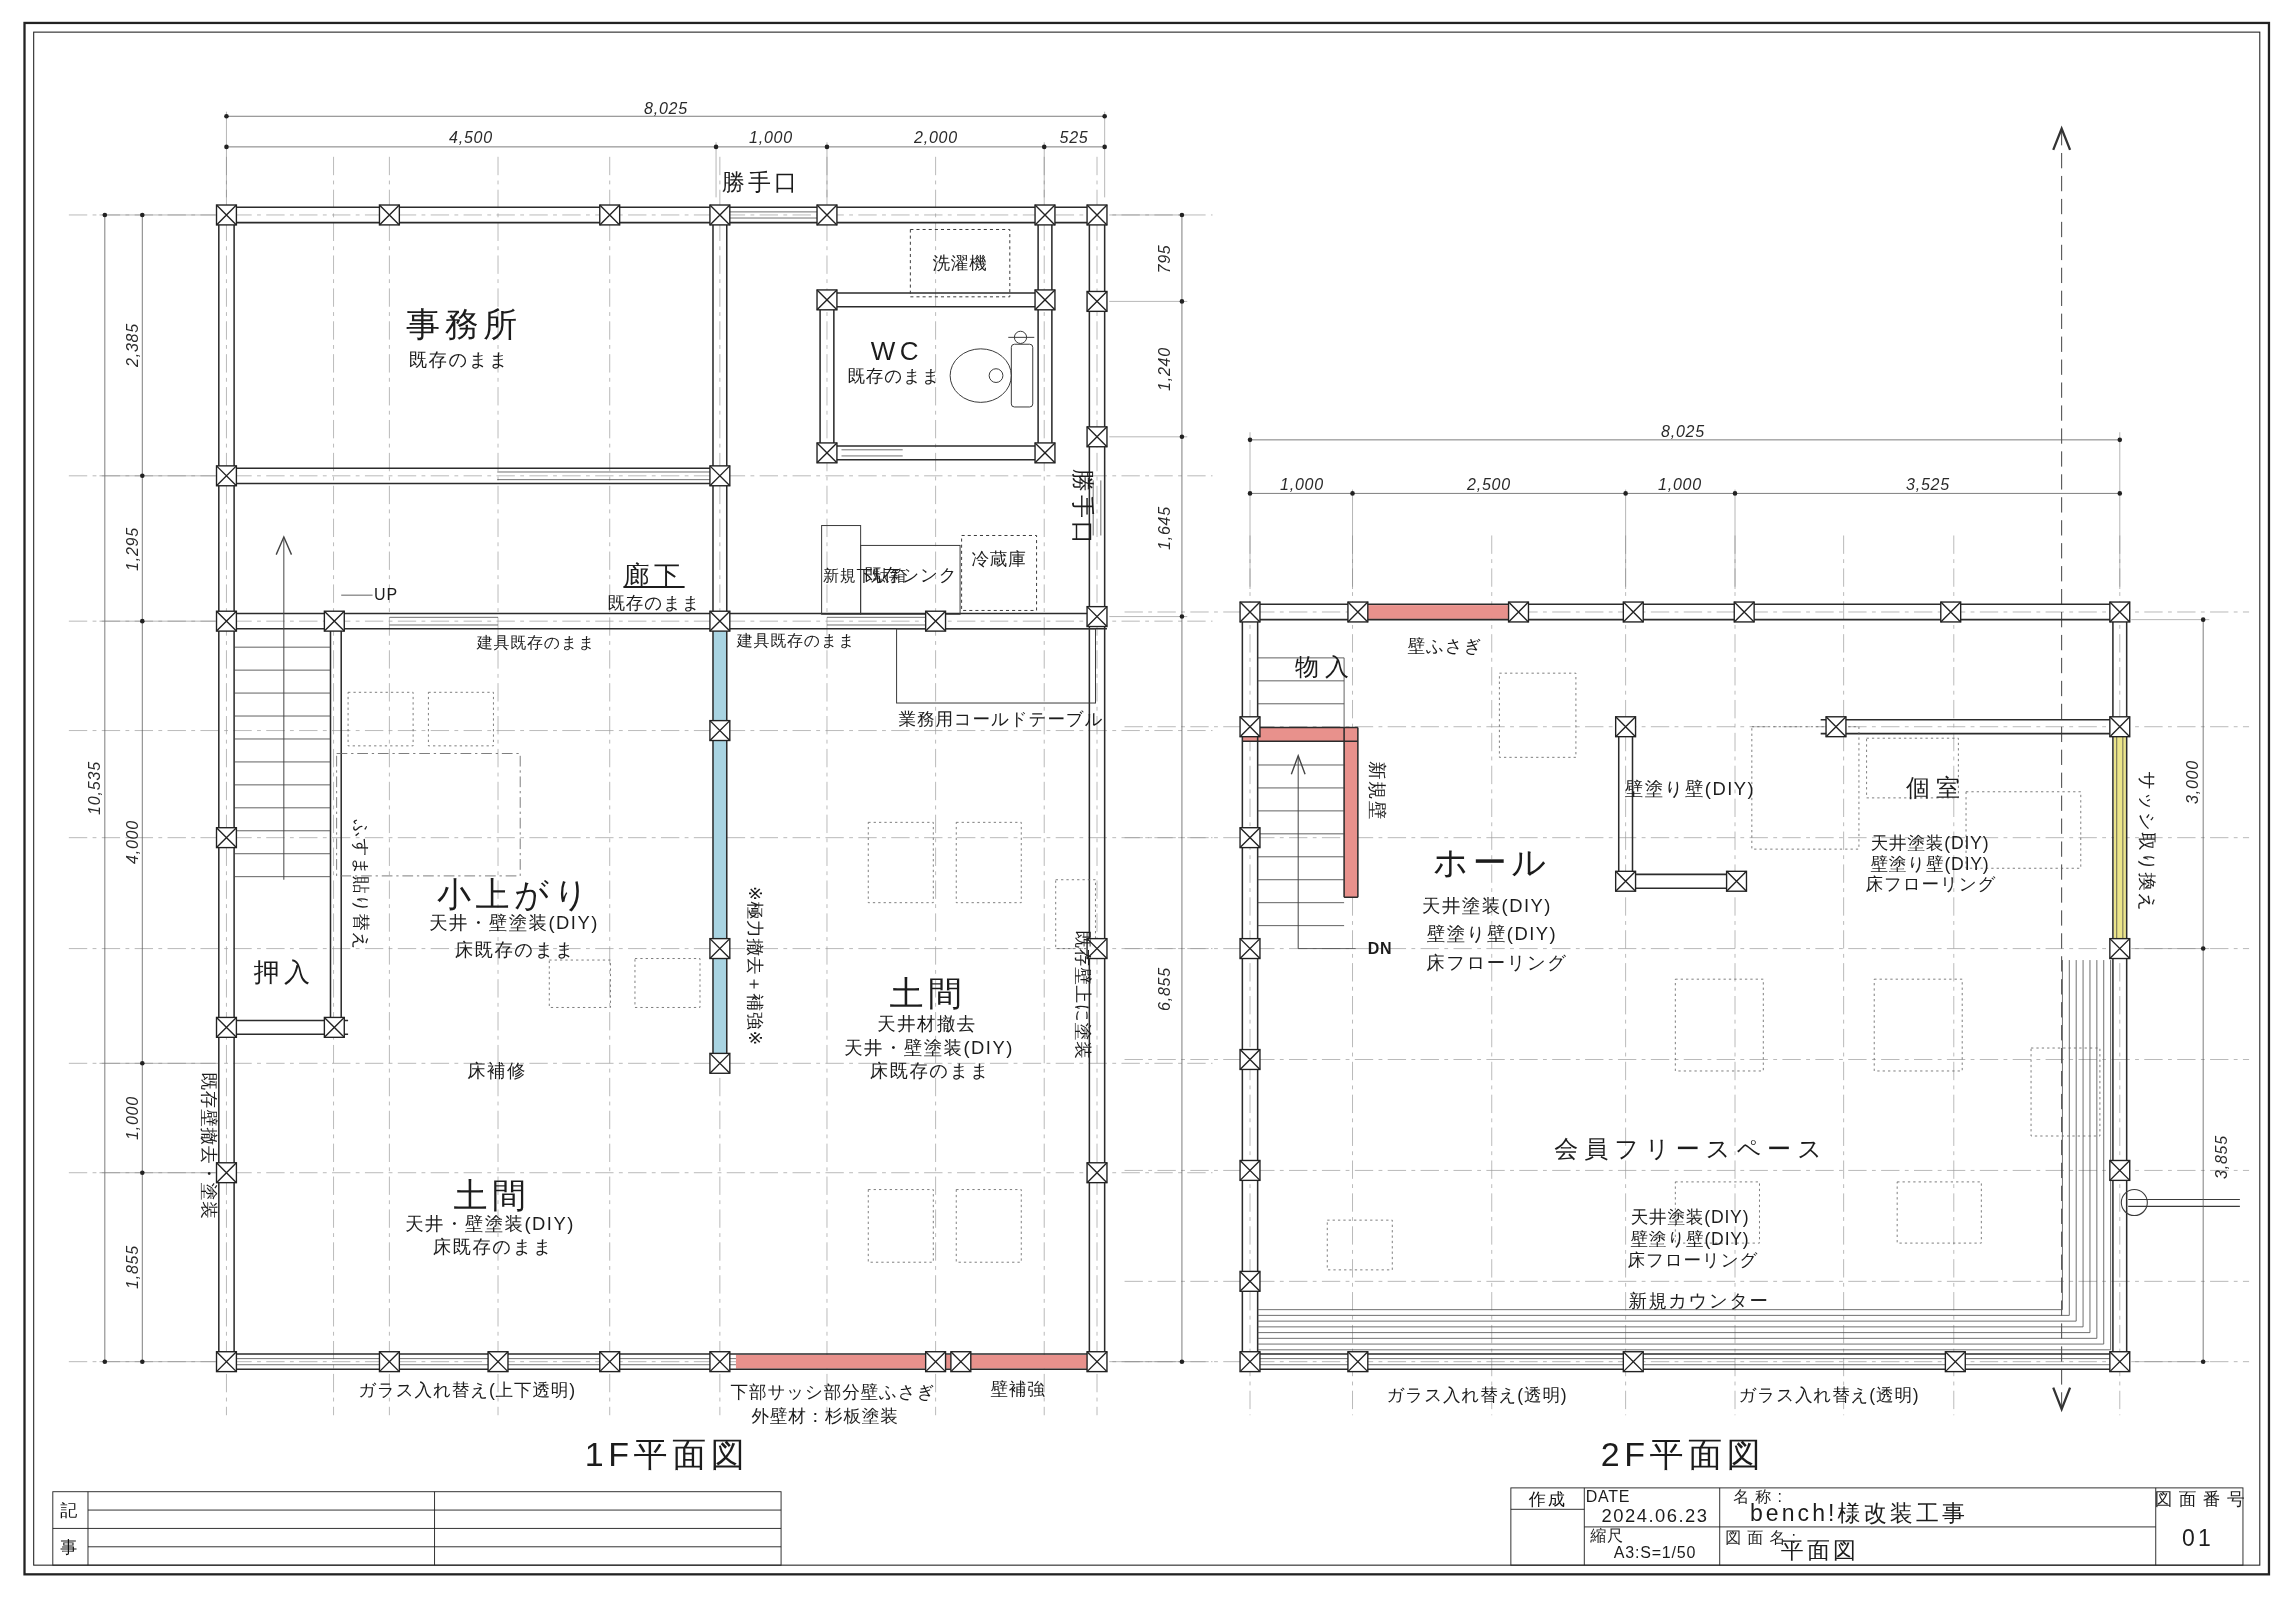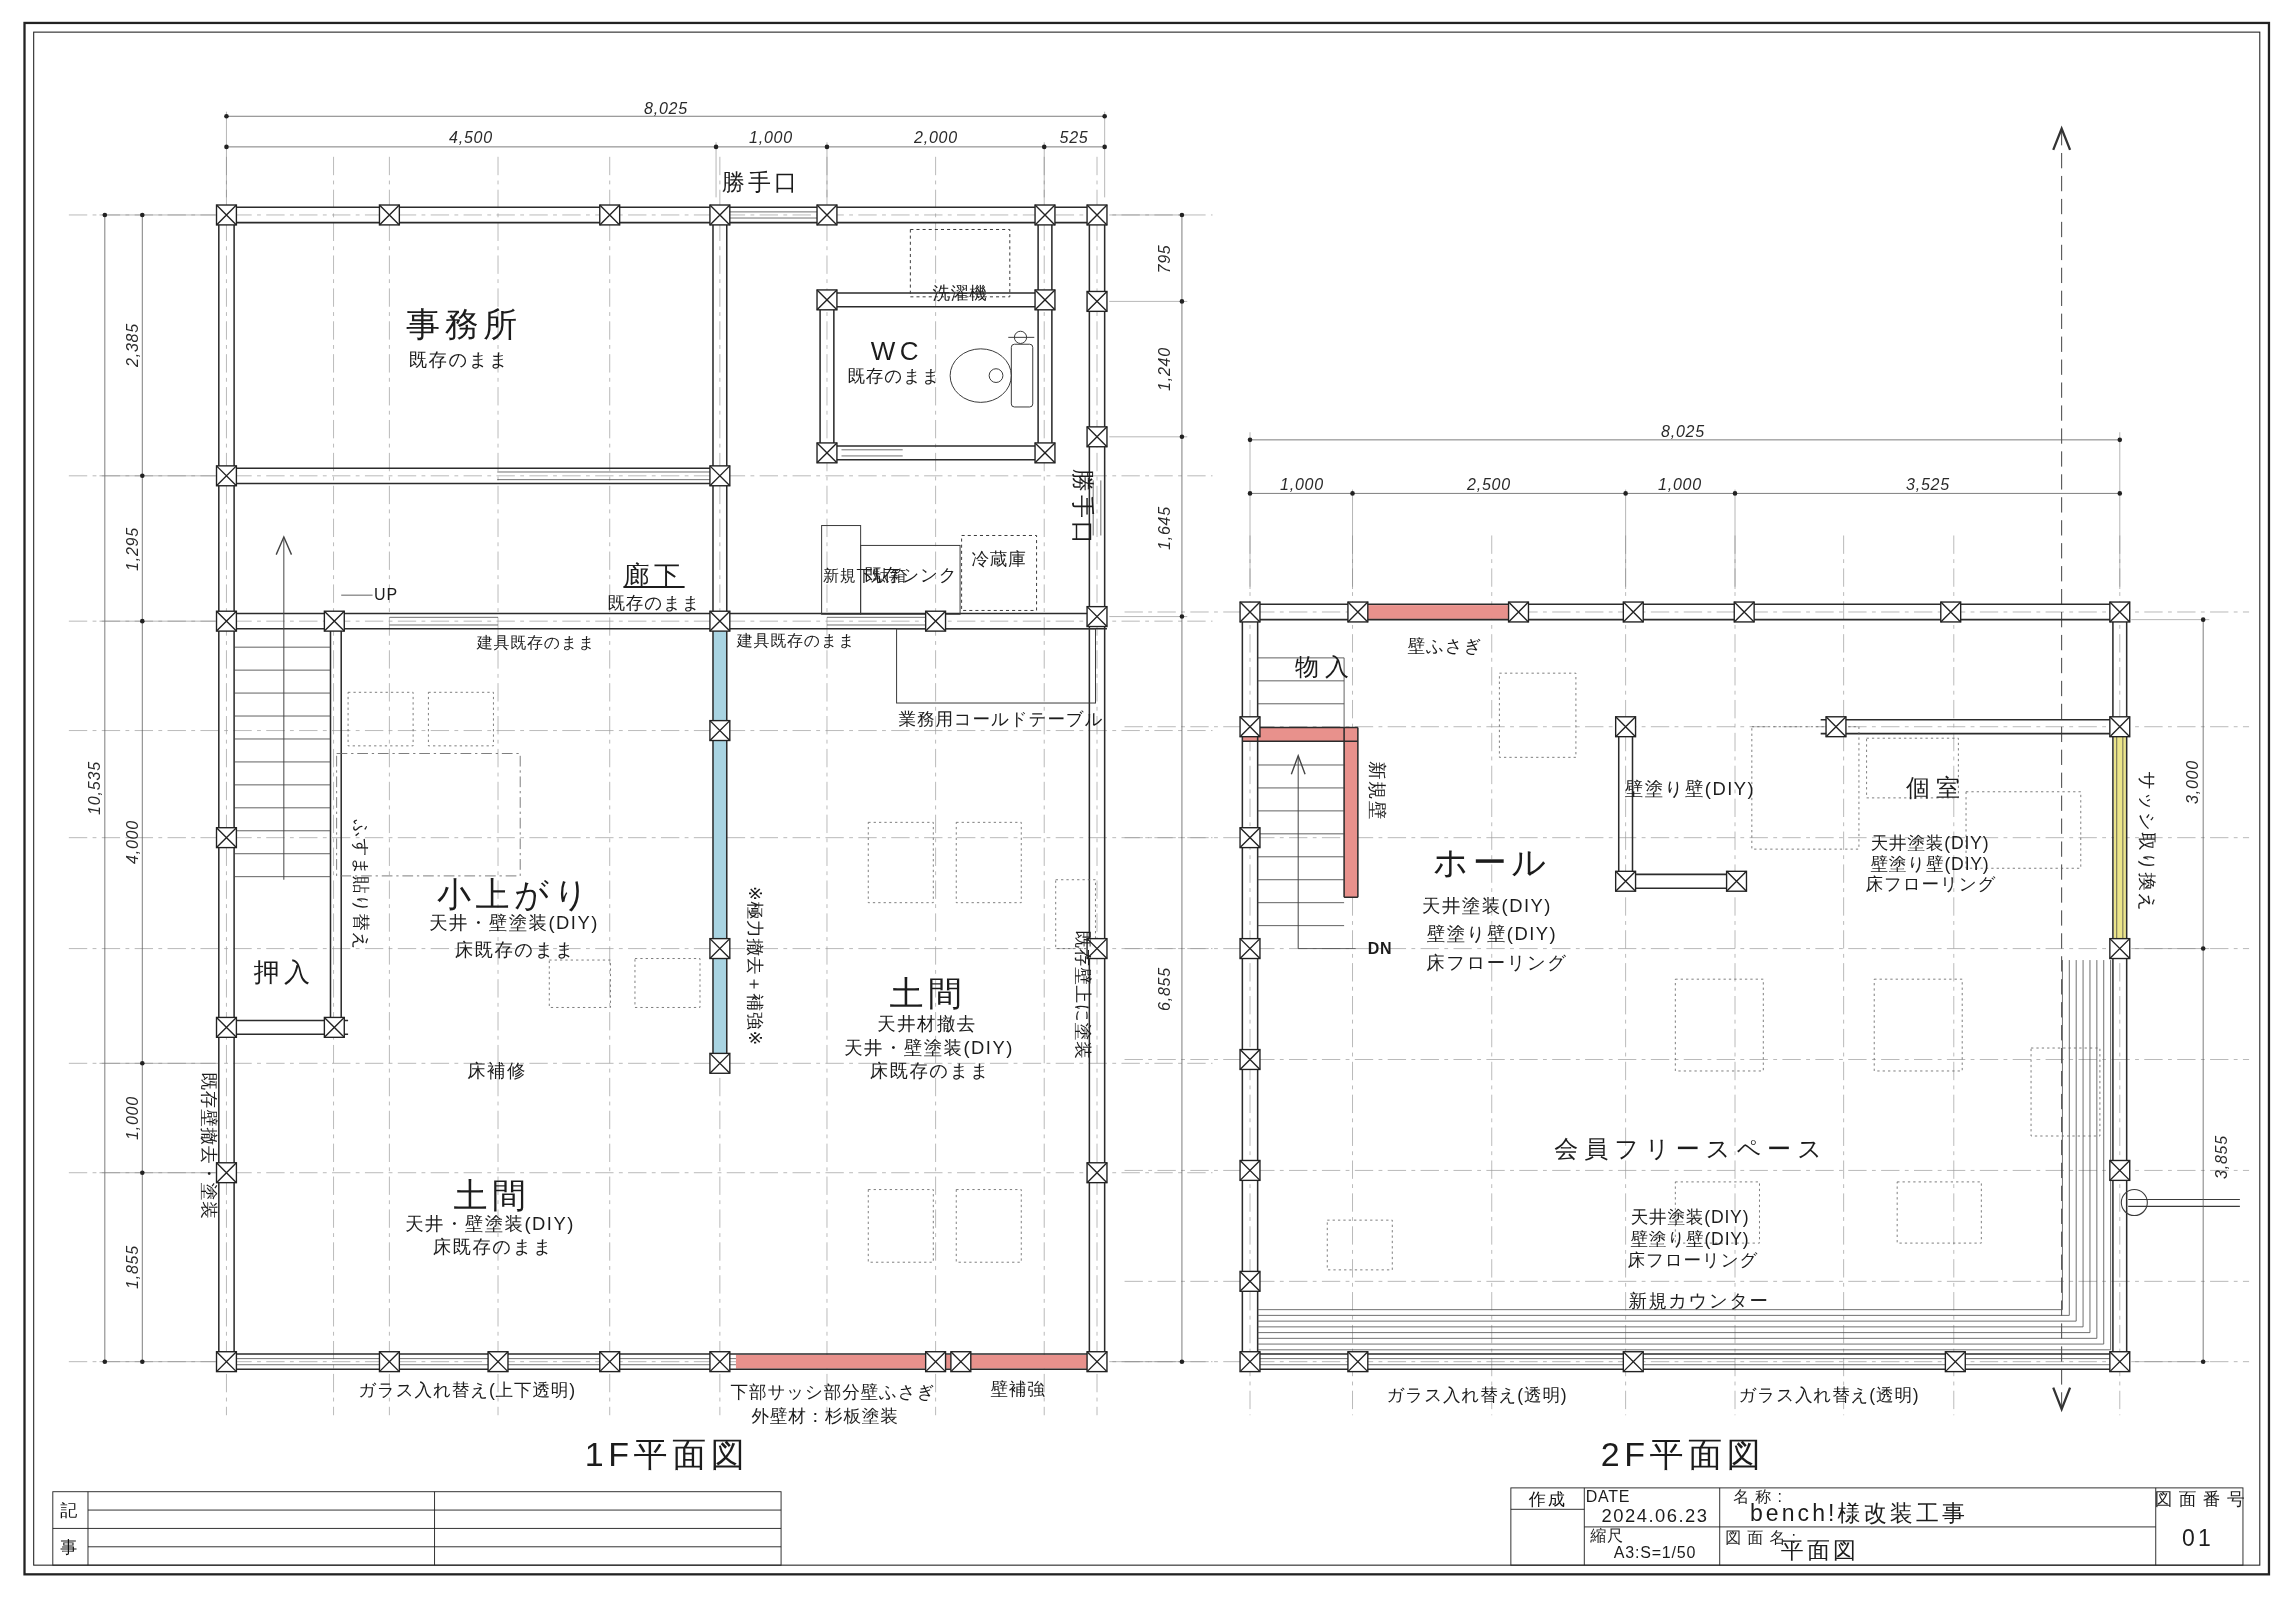--- a/index.html
+++ b/index.html
@@ -322,7 +322,7 @@
 <div class="lb f30 rotcw" style="left:1082px;top:508px;">勝手口</div>
 <div class="lb f46" style="left:464px;top:324px;">事務所</div>
 <div class="lb f26" style="left:459px;top:360px;">既存のまま</div>
-<div class="lb f24" style="left:960px;top:264px;margin-top:30px;">洗濯機</div>
+<div class="lb f24" style="left:960px;top:264px;">洗濯機</div>
 <div class="lb f36" style="left:897px;top:351px;">WC</div>
 <div class="lb f24" style="left:894px;top:377px;">既存のまま</div>
 <div class="lb f36" style="left:654px;top:575px;text-decoration:underline;">廊下</div>

